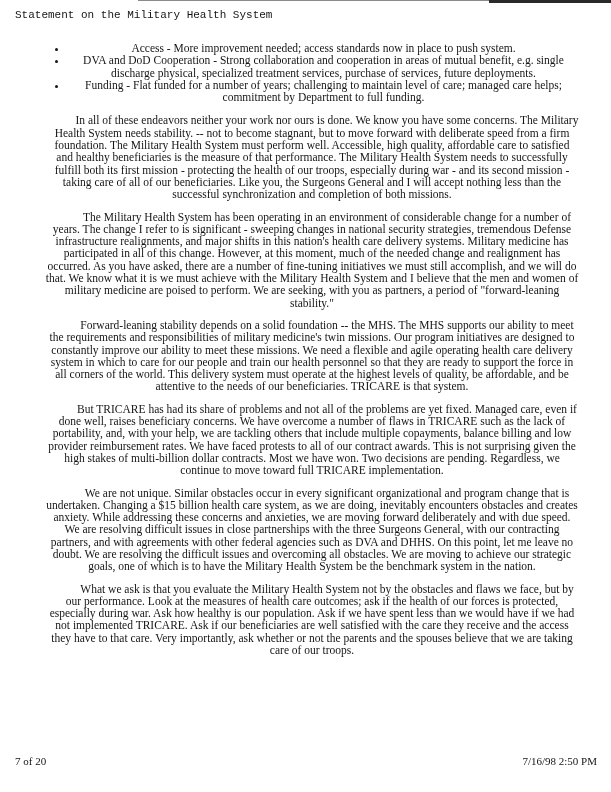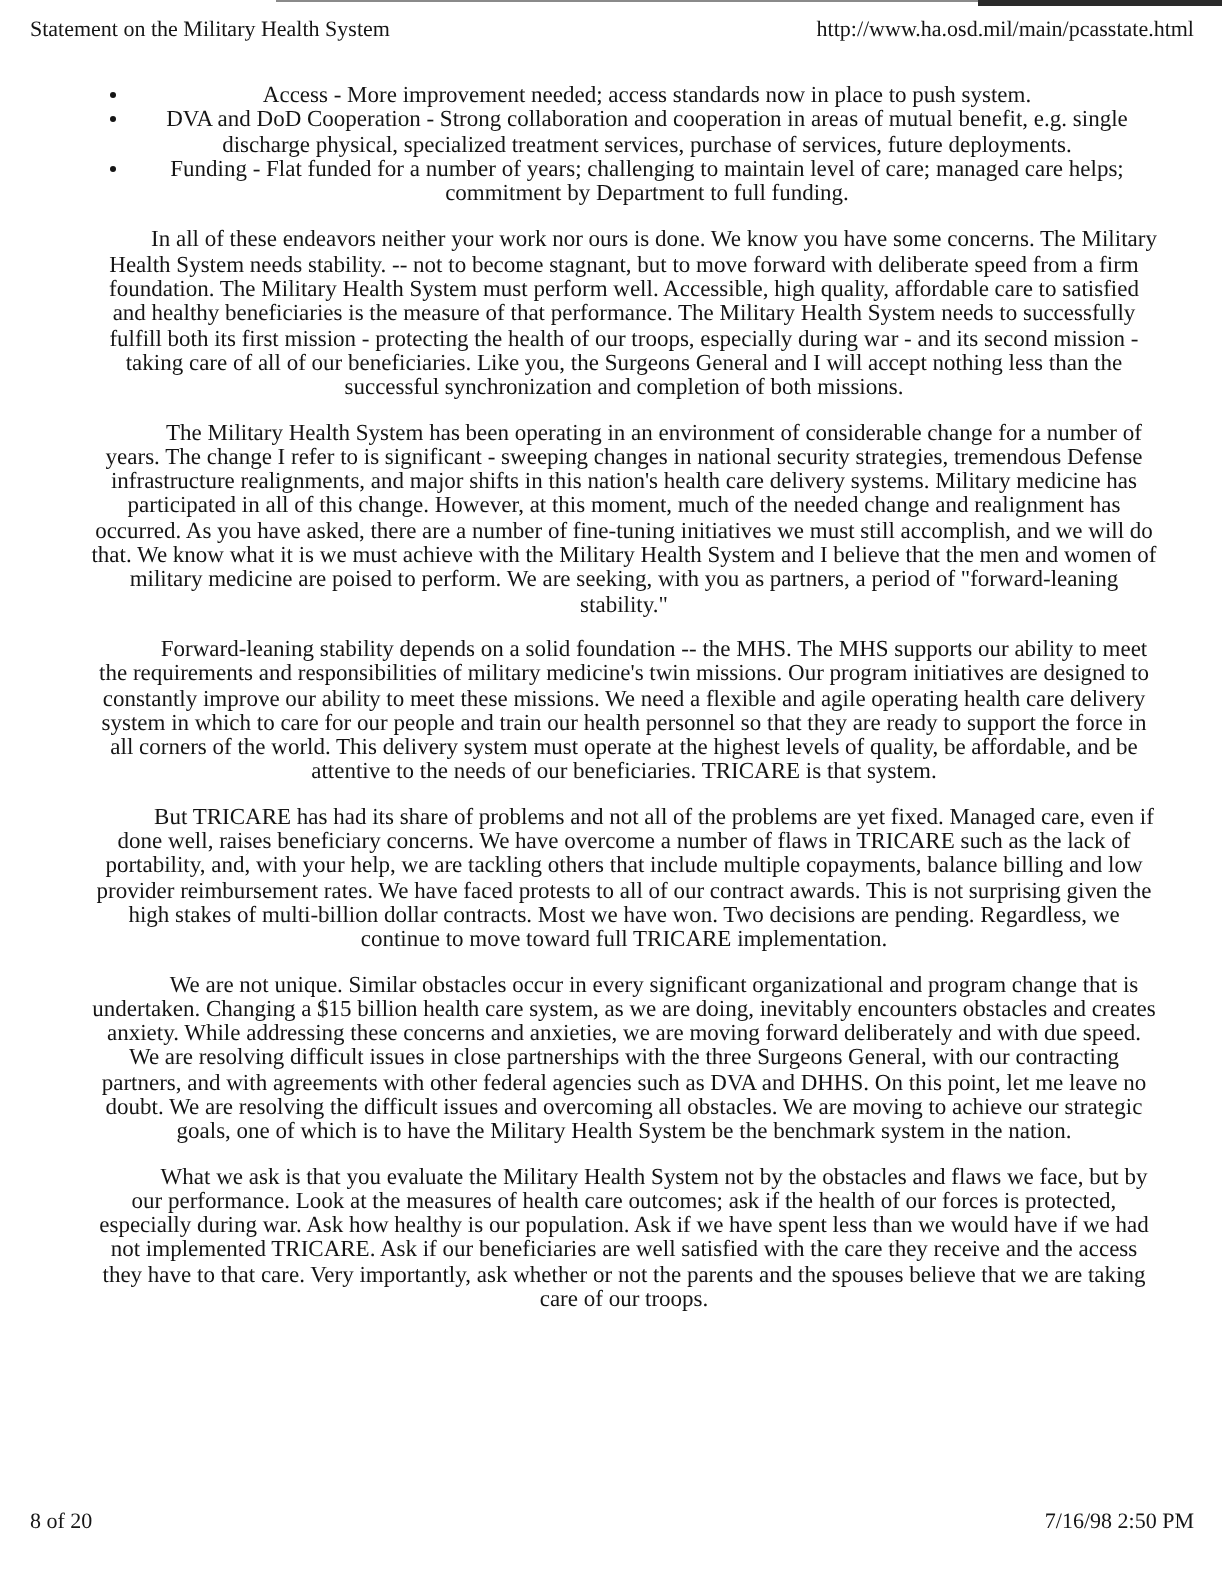--- a/index.html
+++ b/index.html
@@ -43,6 +43,7 @@
     font-size: 11px;
     line-height: 13px;
     white-space: nowrap;
+    font-family: Liberation Mono, monospace;
   }
   .content {
     position: absolute;

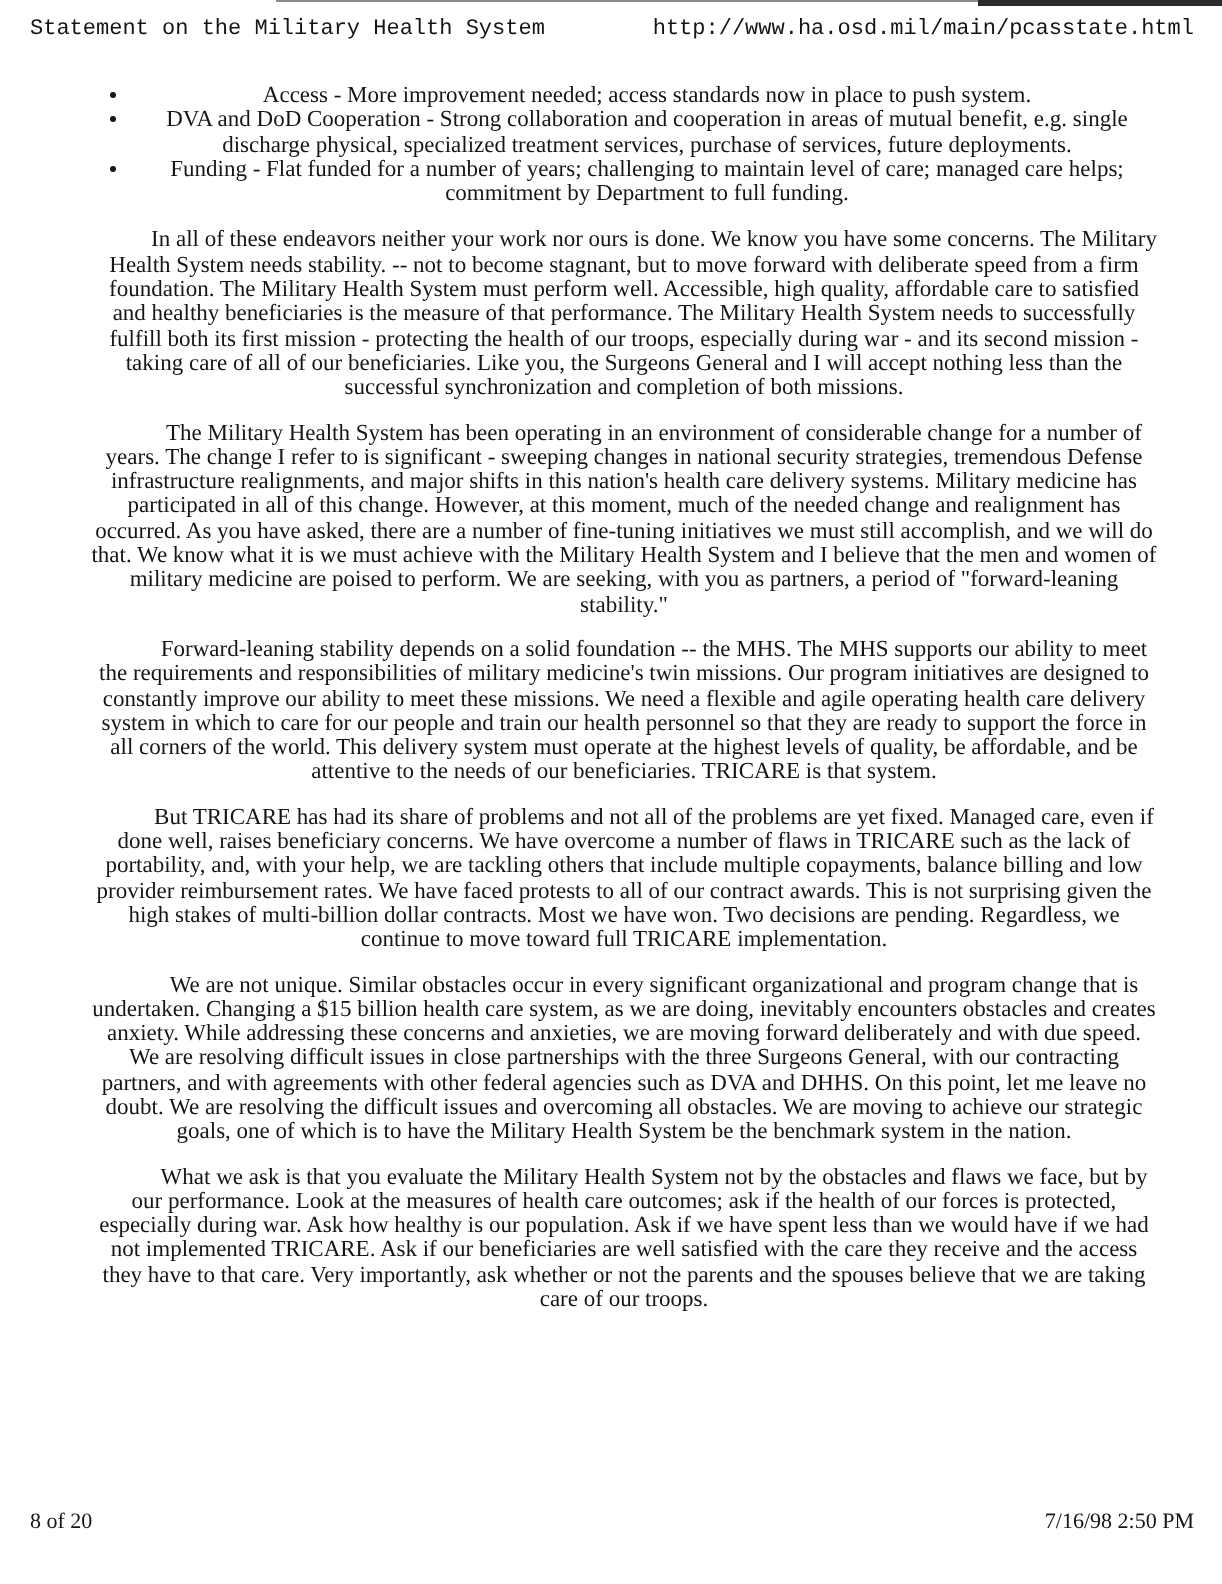--- a/index.html
+++ b/index.html
@@ -90,7 +90,6 @@
 
 <div class="page-header">
   <span>Statement on the Military Health System</span>
-  <span>http://www.ha.osd.mil/main/pcasstate.html</span>
 </div>
 
 <div class="content">

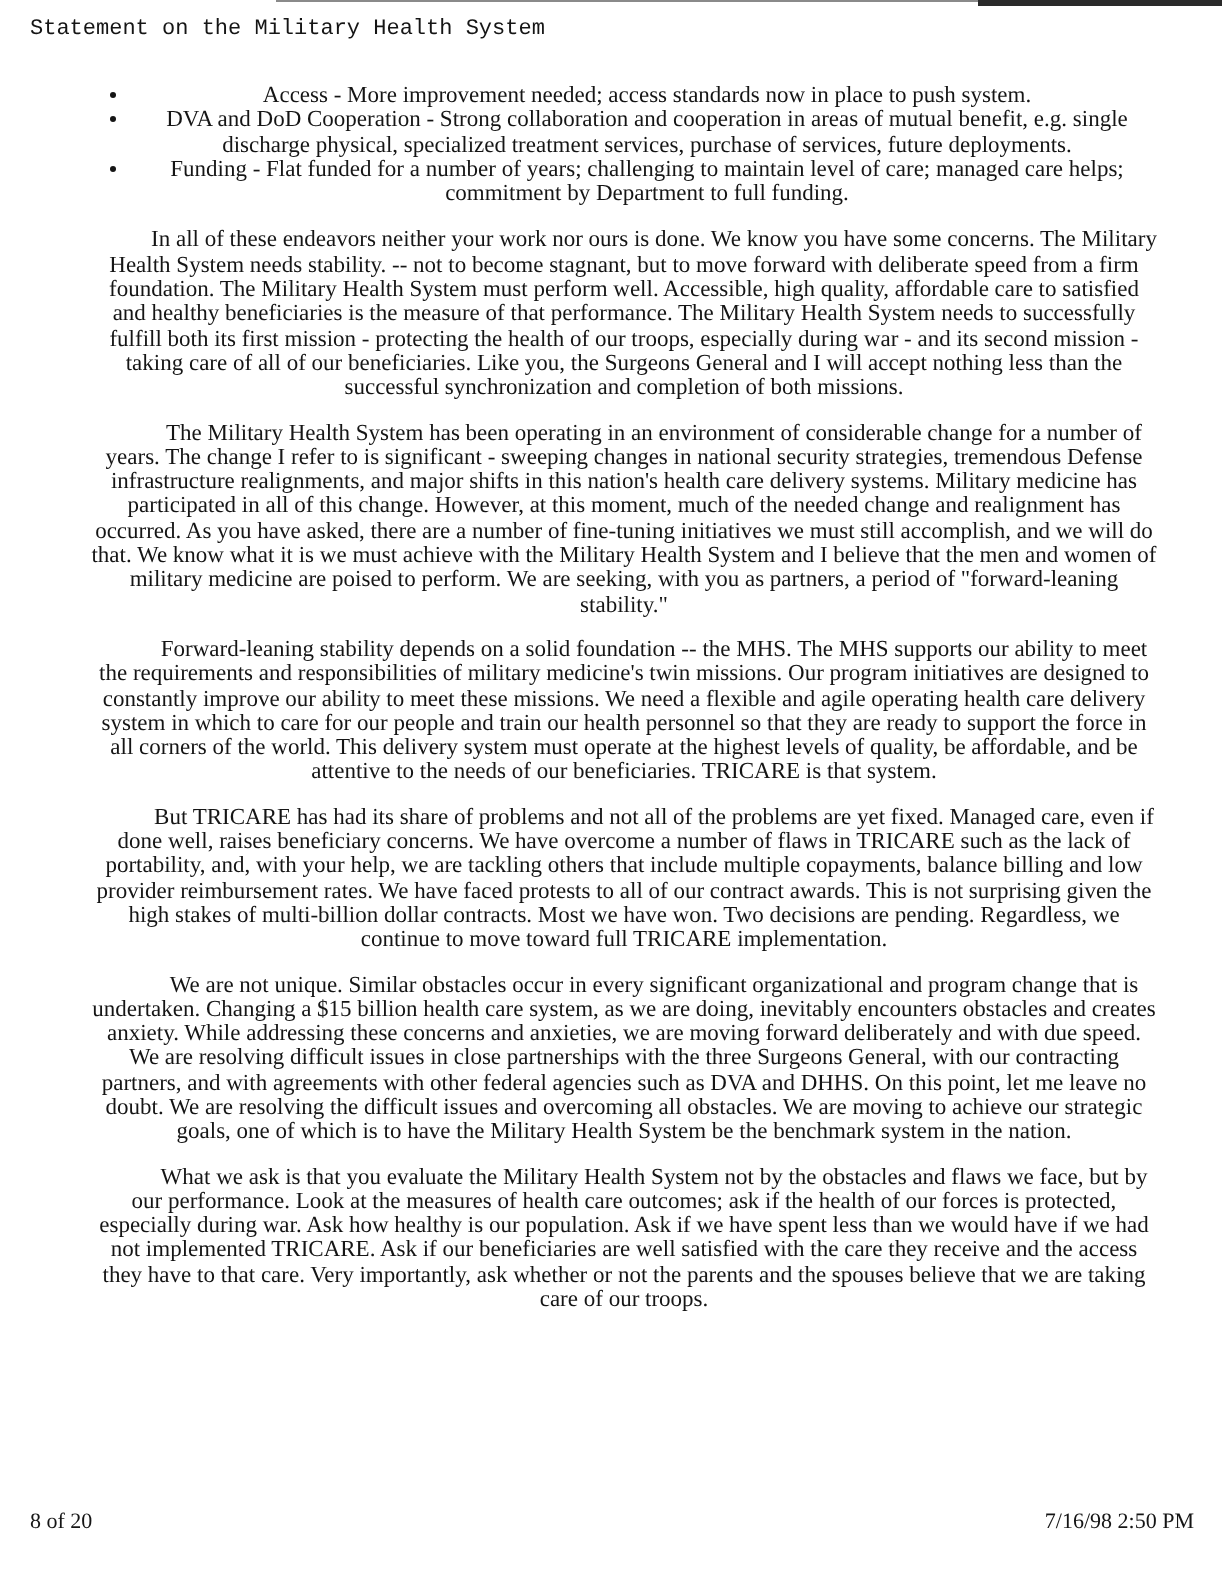--- a/index.html
+++ b/index.html
@@ -107,7 +107,7 @@
 </div>
 
 <div class="page-footer">
-  <span>8 of 20</span>
+  <span>7 of 20</span>
   <span>7/16/98 2:50 PM</span>
 </div>
 

